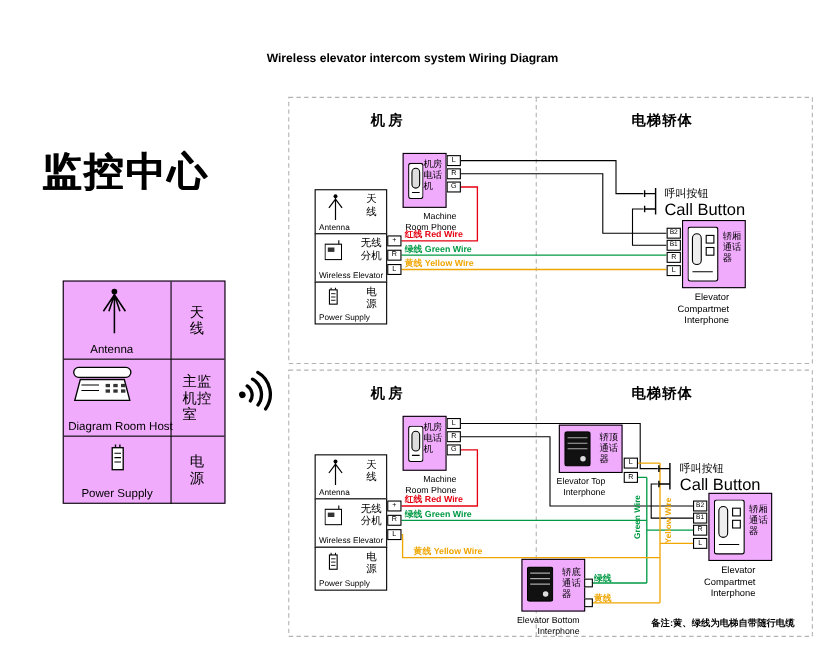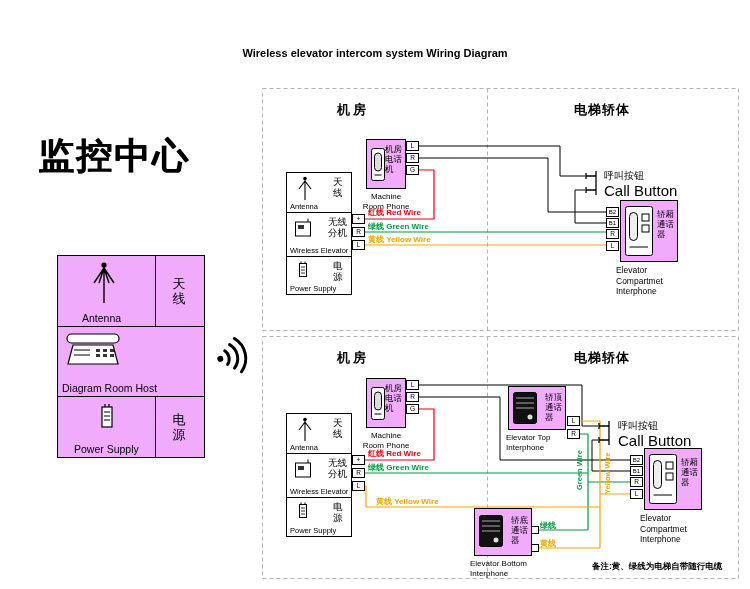--- a/index.html
+++ b/index.html
@@ -31,7 +31,7 @@
   .vlabel{position:absolute;font-size:7.5px;font-weight:bold;white-space:nowrap;
           transform-origin:0 0;transform:rotate(-90deg);}
   .enlines{position:absolute;font-size:8.5px;line-height:10.5px;}
-  .enlines div{white-space:nowrap;}
+  .enlines div{white-space:nowrap;text-align:right;}
   .en-small{font-size:8px;line-height:9.5px;}
   .callzh{position:absolute;font-size:10px;white-space:nowrap;}
   .callen{position:absolute;font-size:15px;white-space:nowrap;text-align:center;}

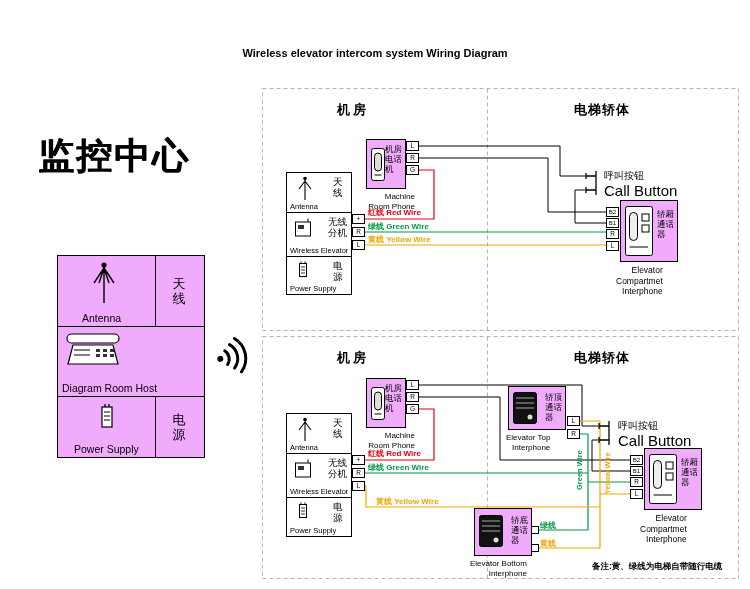--- a/index.html
+++ b/index.html
@@ -92,6 +92,9 @@
           <rect x="46" y="22" width="4" height="3" fill="#333"></rect>
         <path d="M10,18 H26 M10,23 H26" stroke="#000" stroke-width="1" fill="none"></path>
       </svg>
+      <div class="mon-zh">
+        <div class="w" style="width:28px;">主监机控室</div>
+      </div>
       <div class="mon-en" style="left:4px;bottom:2px;">Diagram Room Host</div>
     </div>
     <div class="mon-row" style="top:140px;height:62px;">

